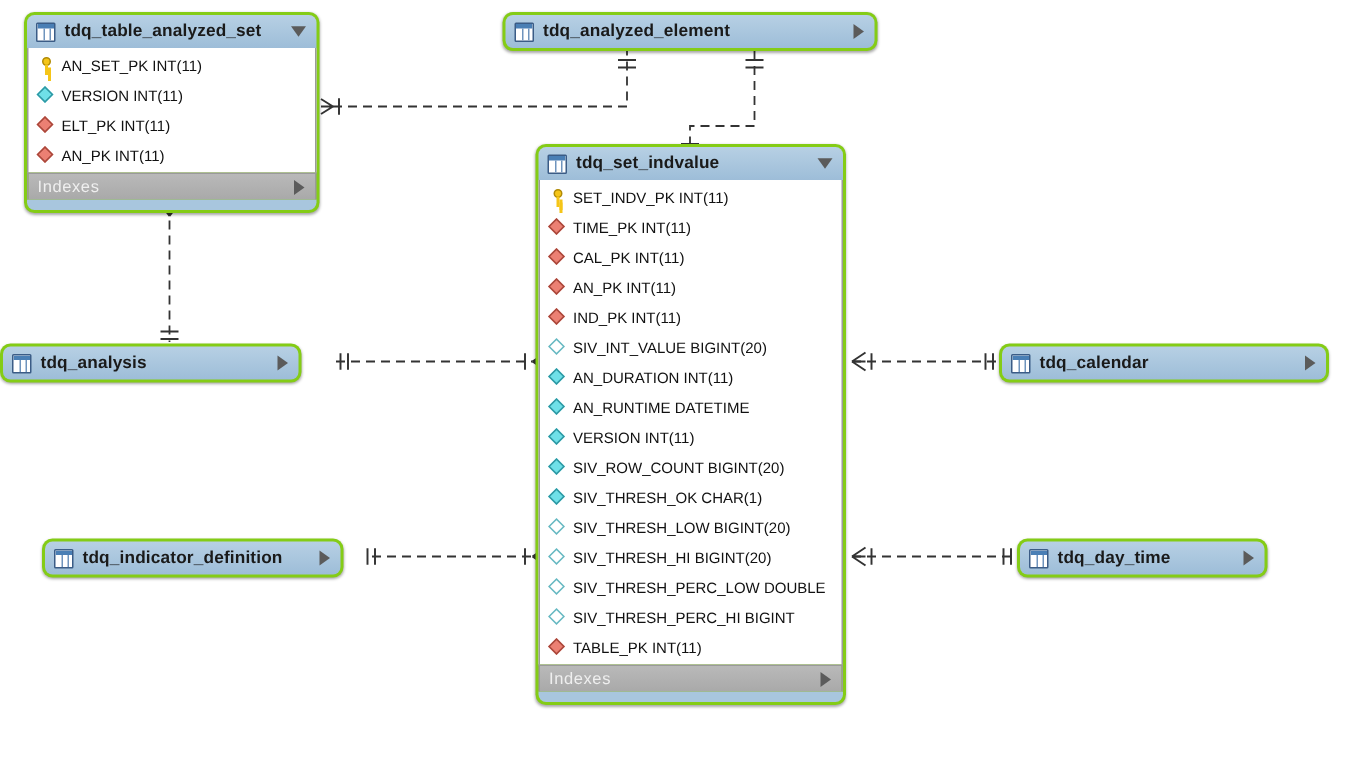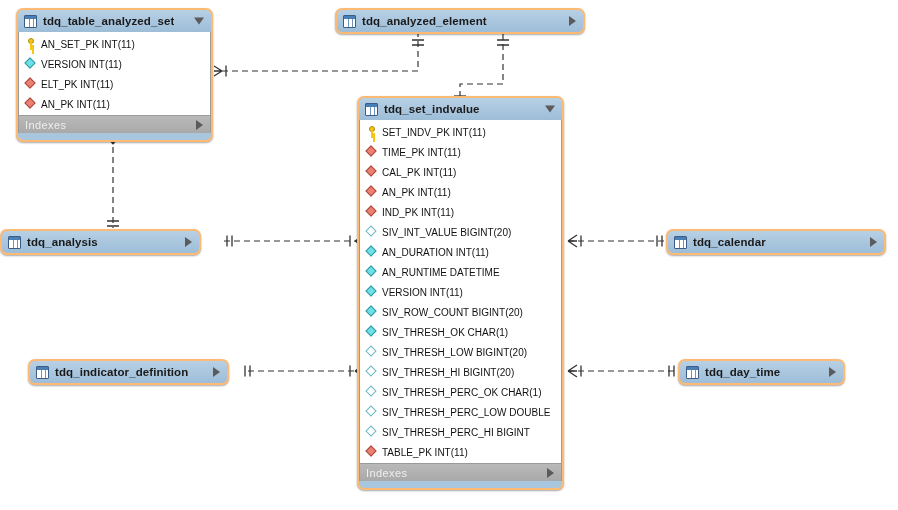--- a/index.html
+++ b/index.html
@@ -20,7 +20,7 @@
     position:absolute;z-index:3;
     box-sizing:border-box;
     border-radius:7px;
-    background:#fdba74;
+    background:#84cc16;
     box-shadow:0 1px 2px rgba(0,0,0,.35);
     padding:2px;
   }

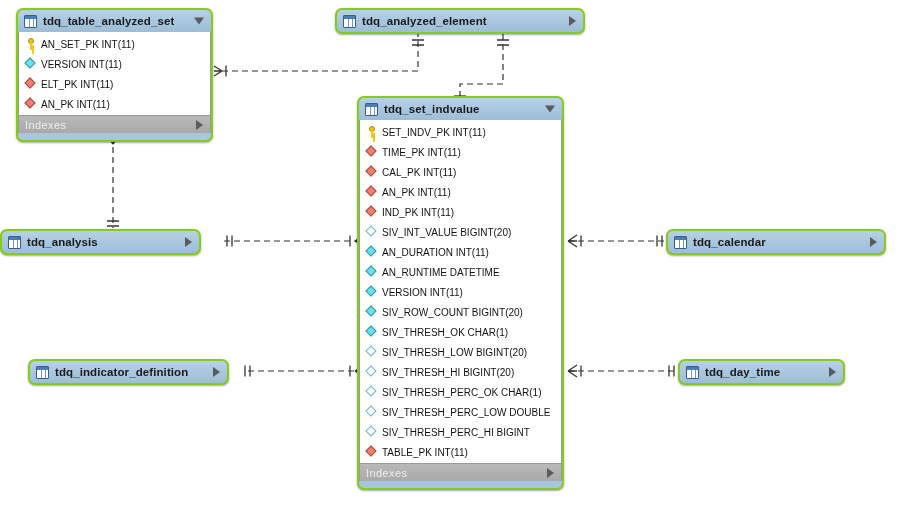--- a/index.html
+++ b/index.html
@@ -272,10 +272,6 @@
           </div>
           <div class="col">
             <span class="ic dia hollow"></span>
-            <span class="clabel">SIV_THRESH_PERC_OK CHAR(1)</span>
-          </div>
-          <div class="col">
-            <span class="ic dia hollow"></span>
             <span class="clabel">SIV_THRESH_PERC_LOW DOUBLE</span>
           </div>
           <div class="col">

